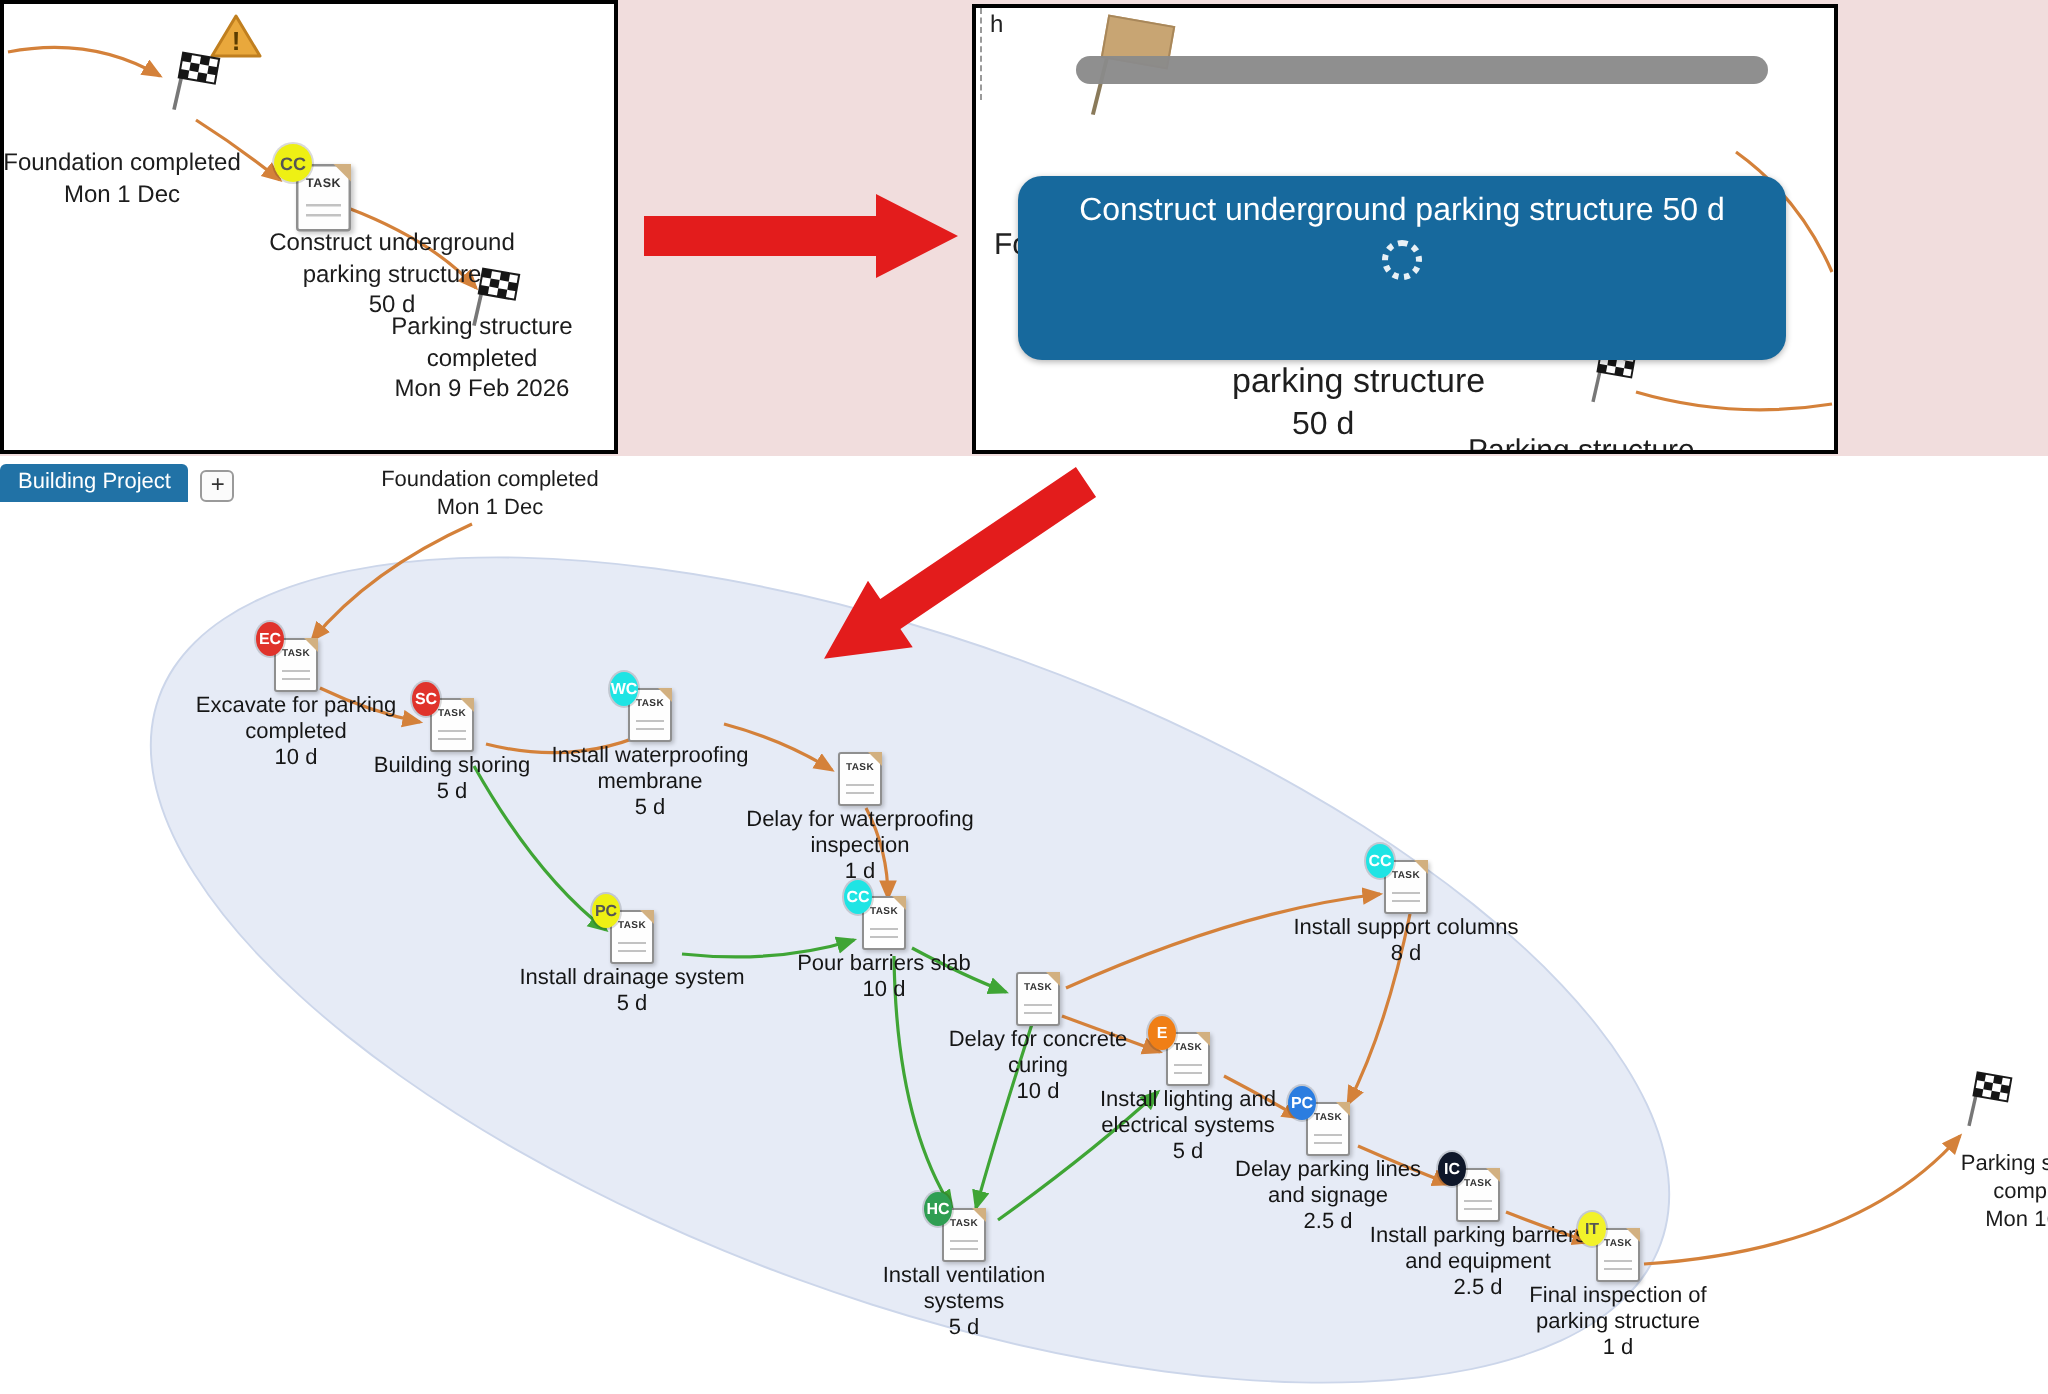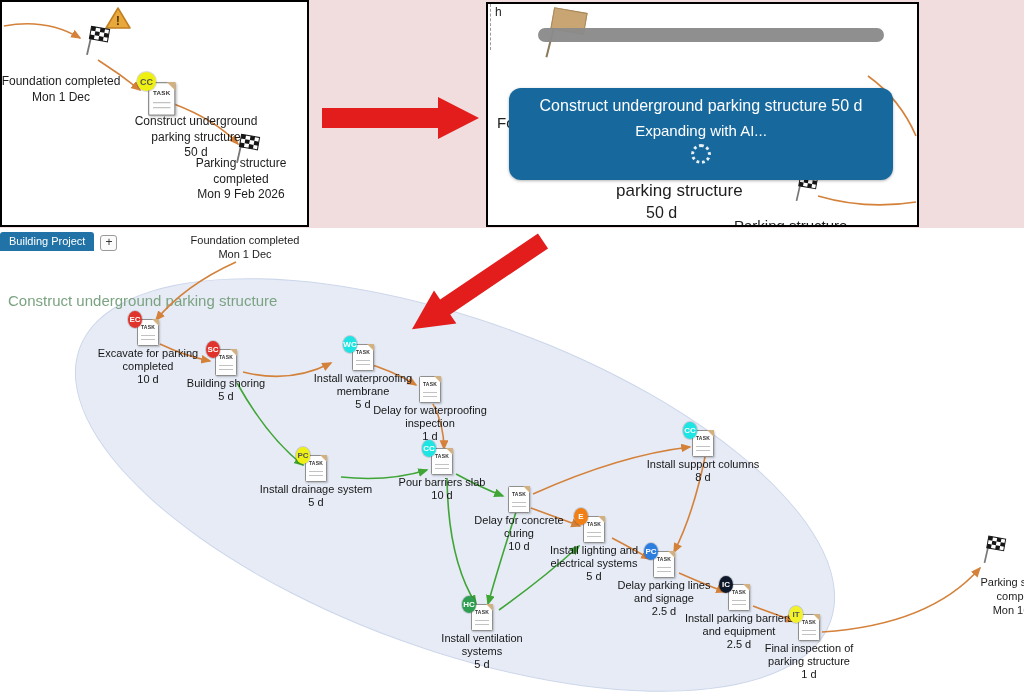--- a/index.html
+++ b/index.html
@@ -168,7 +168,6 @@
     </div>
     <div class="ai-card">
       <div class="ai-title">Construct underground parking structure 50 d</div>
-      <div class="ai-status">Expanding with AI...</div>
       <div class="spinner"></div>
     </div>
   </div>

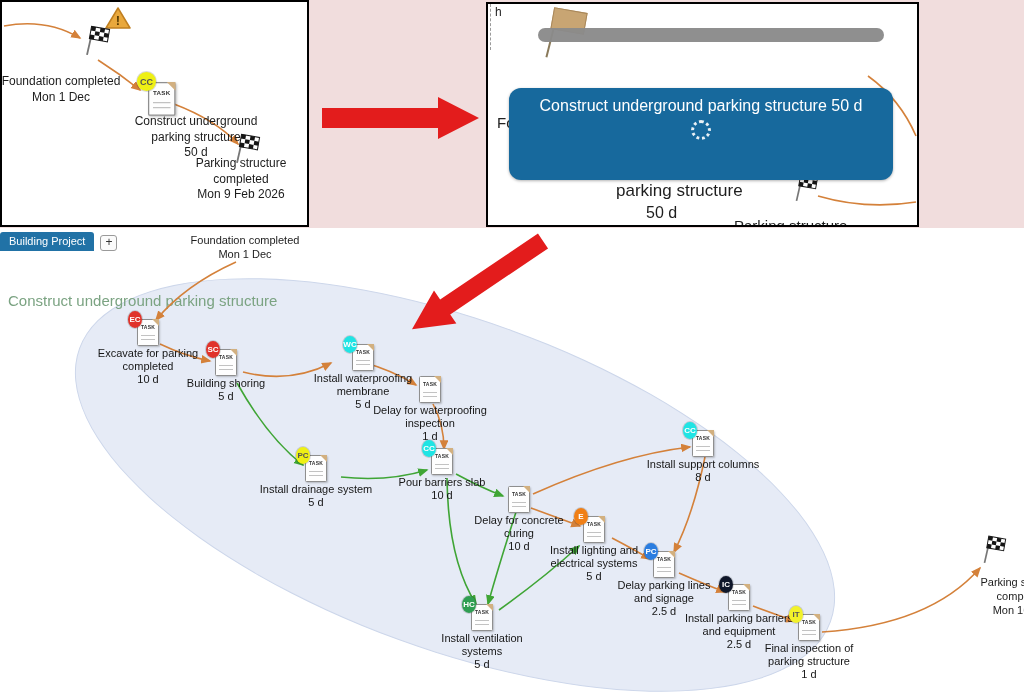--- a/index.html
+++ b/index.html
@@ -174,7 +174,6 @@
 
   <div class="canvas">
     <div class="blob"></div>
-    <div class="group-title">Construct underground parking structure</div>
     <div class="lbl canvas-foundation">Foundation completed
 Mon 1 Dec</div>
     <svg id="edges-svg">

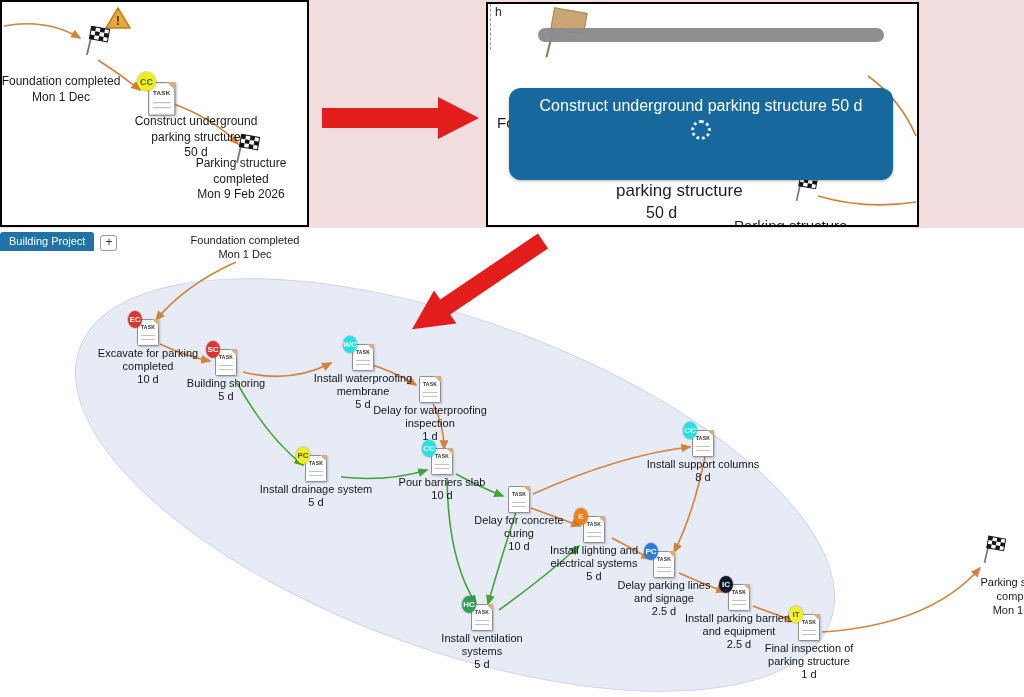--- a/index.html
+++ b/index.html
@@ -229,7 +229,7 @@
              <span class="t-name">Building shoring</span><br><span class="t-dur">5 d</span>
            </div>
         </div>
-        <div class="task-node" style="left: 352px; top: 116px; text-decoration: underline;">
+        <div class="task-node" style="left: 314px; top: 116px; text-decoration: underline;">
           <span class="badge" style="background:#1fe4e4;color:#fff">WC</span>
           <span class="doc">
              <span class="doc-fold"></span>

